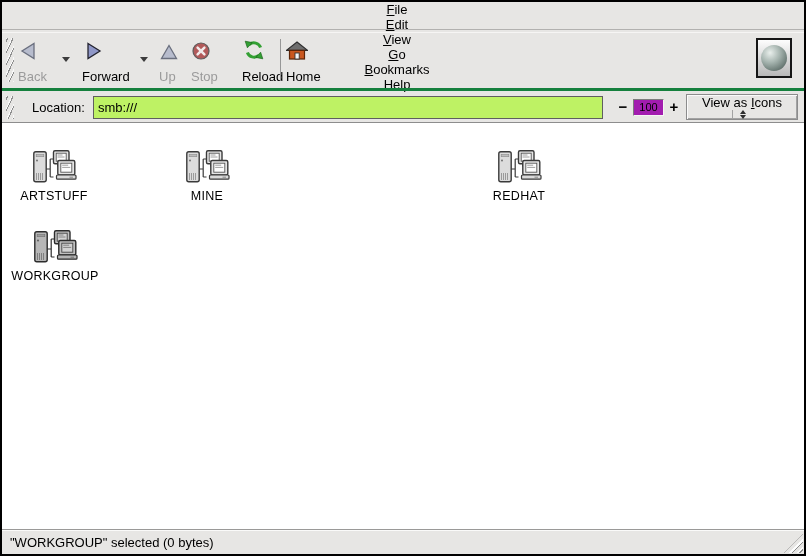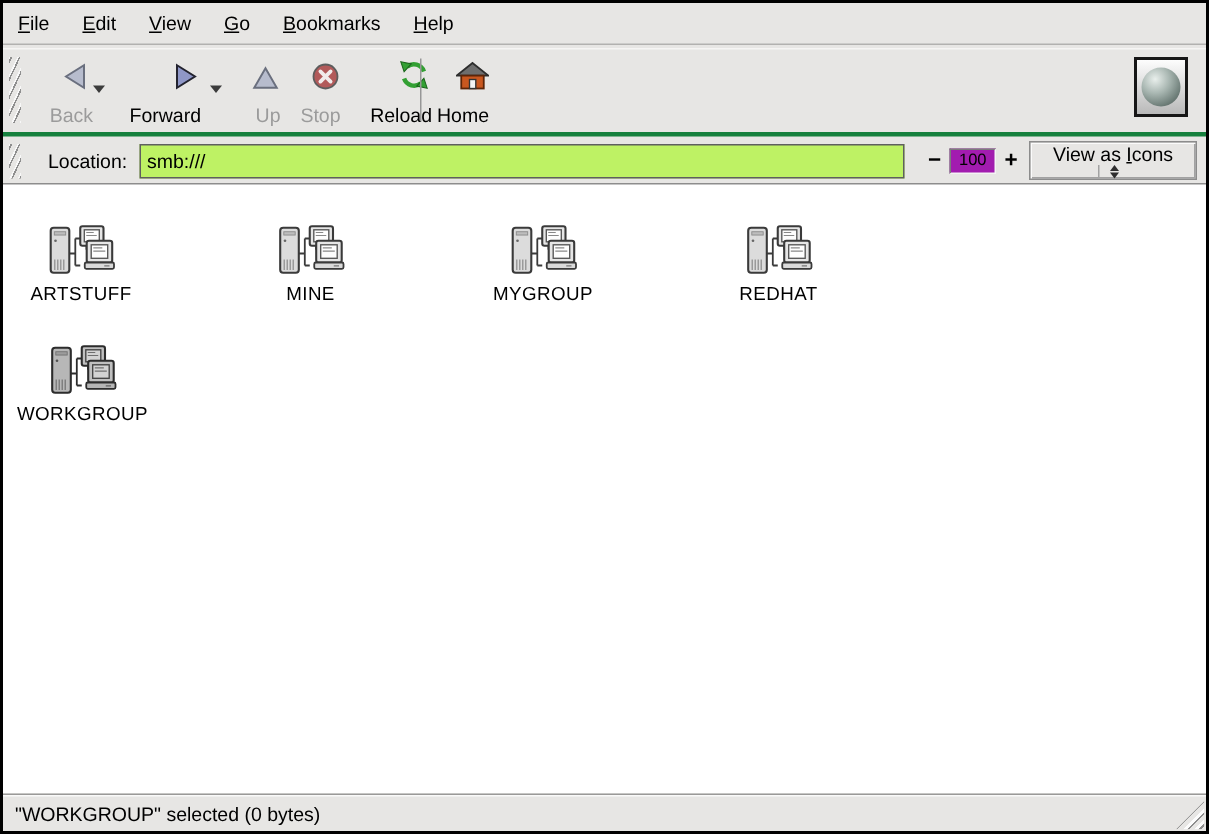--- a/index.html
+++ b/index.html
@@ -12,7 +12,7 @@
   
   .menubar{position:absolute;left:0;top:0;width:100%;height:28px;
     display:flex;align-items:center;padding-left:10px;box-sizing:border-box;
-    border-bottom:1px solid #b2b1af;}
+    border-bottom:1px solid #b2b1af;flex-direction:column;}
   .menu-item{margin-right:22px;white-space:nowrap;}
   .menu-item u{text-decoration:underline;}
   

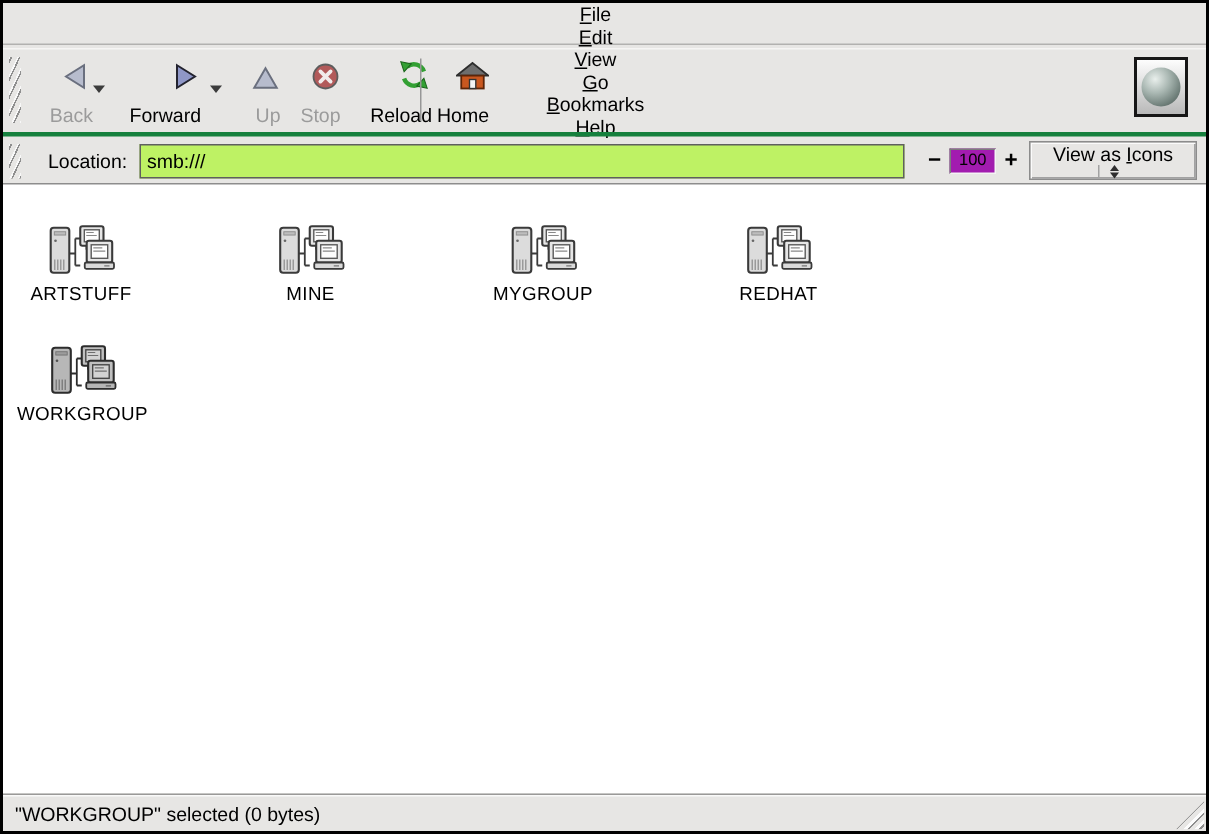--- a/index.html
+++ b/index.html
@@ -20,7 +20,7 @@
   .grip{position:absolute;background:repeating-linear-gradient(115deg,#f8f8f8 0 1px,#8f8f8f 1px 2px,transparent 2px 5px);}
   .tb-grip{left:4px;top:5px;width:8px;height:44px;}
   .tb-btn{position:absolute;top:4px;height:47px;display:flex;flex-direction:column;
-    align-items:flex-end;justify-content:space-between;}
+    align-items:flex-start;justify-content:space-between;}
   .tb-btn .ticon{height:24px;display:flex;align-items:flex-end;justify-content:center;}
   .tb-btn .tlabel{font-size:13px;line-height:14px;}
   .tb-btn.disabled .tlabel{color:#9b9b9b;}

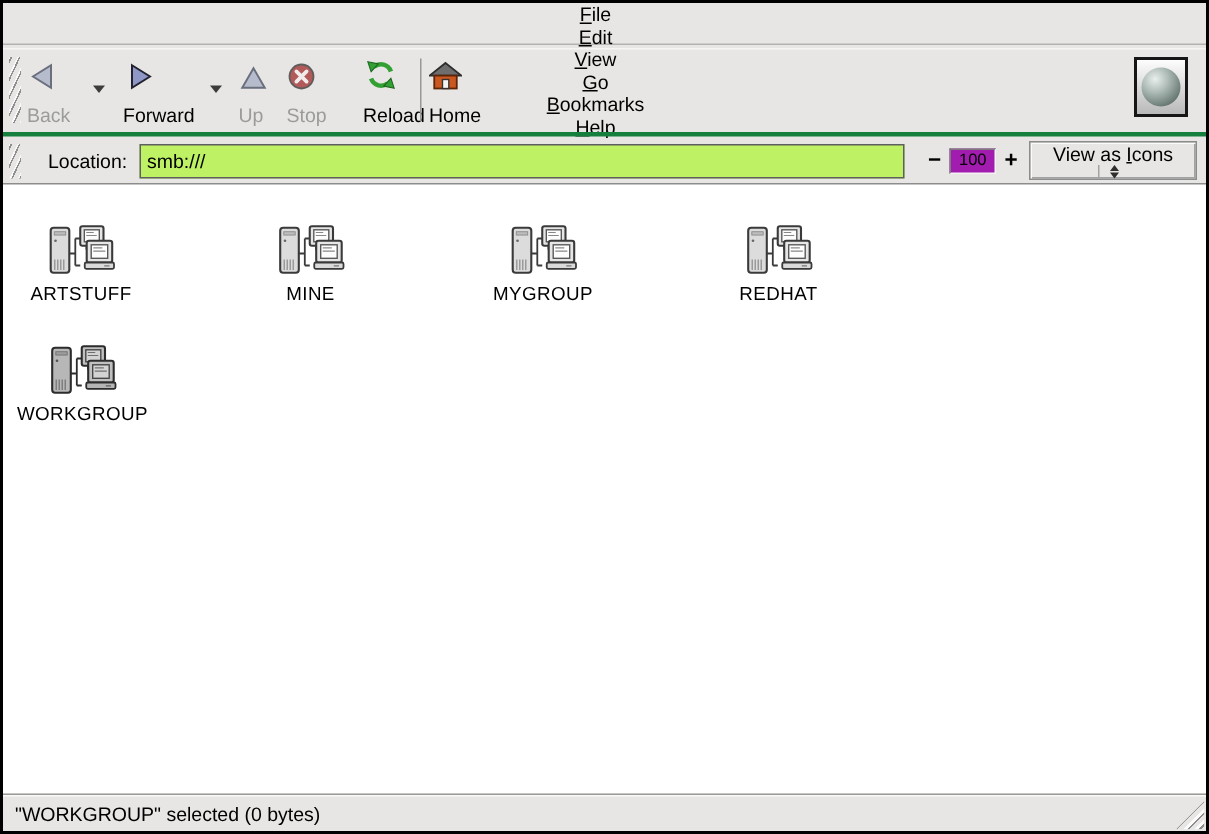--- a/index.html
+++ b/index.html
@@ -214,12 +214,6 @@
         </svg>
       <span class="ilabel">MINE</span>
     </div>
-    <div class="icon-item" style="left:300px;top:26px;">
-      <svg width="46" height="38" viewBox="0 0 46 38">
-          <use href="#netpc"></use>
-        </svg>
-      <span class="ilabel">MYGROUP</span>
-    </div>
     <div class="icon-item" style="left:457px;top:26px;">
       <svg width="46" height="38" viewBox="0 0 46 38">
           <use href="#netpc"></use>

